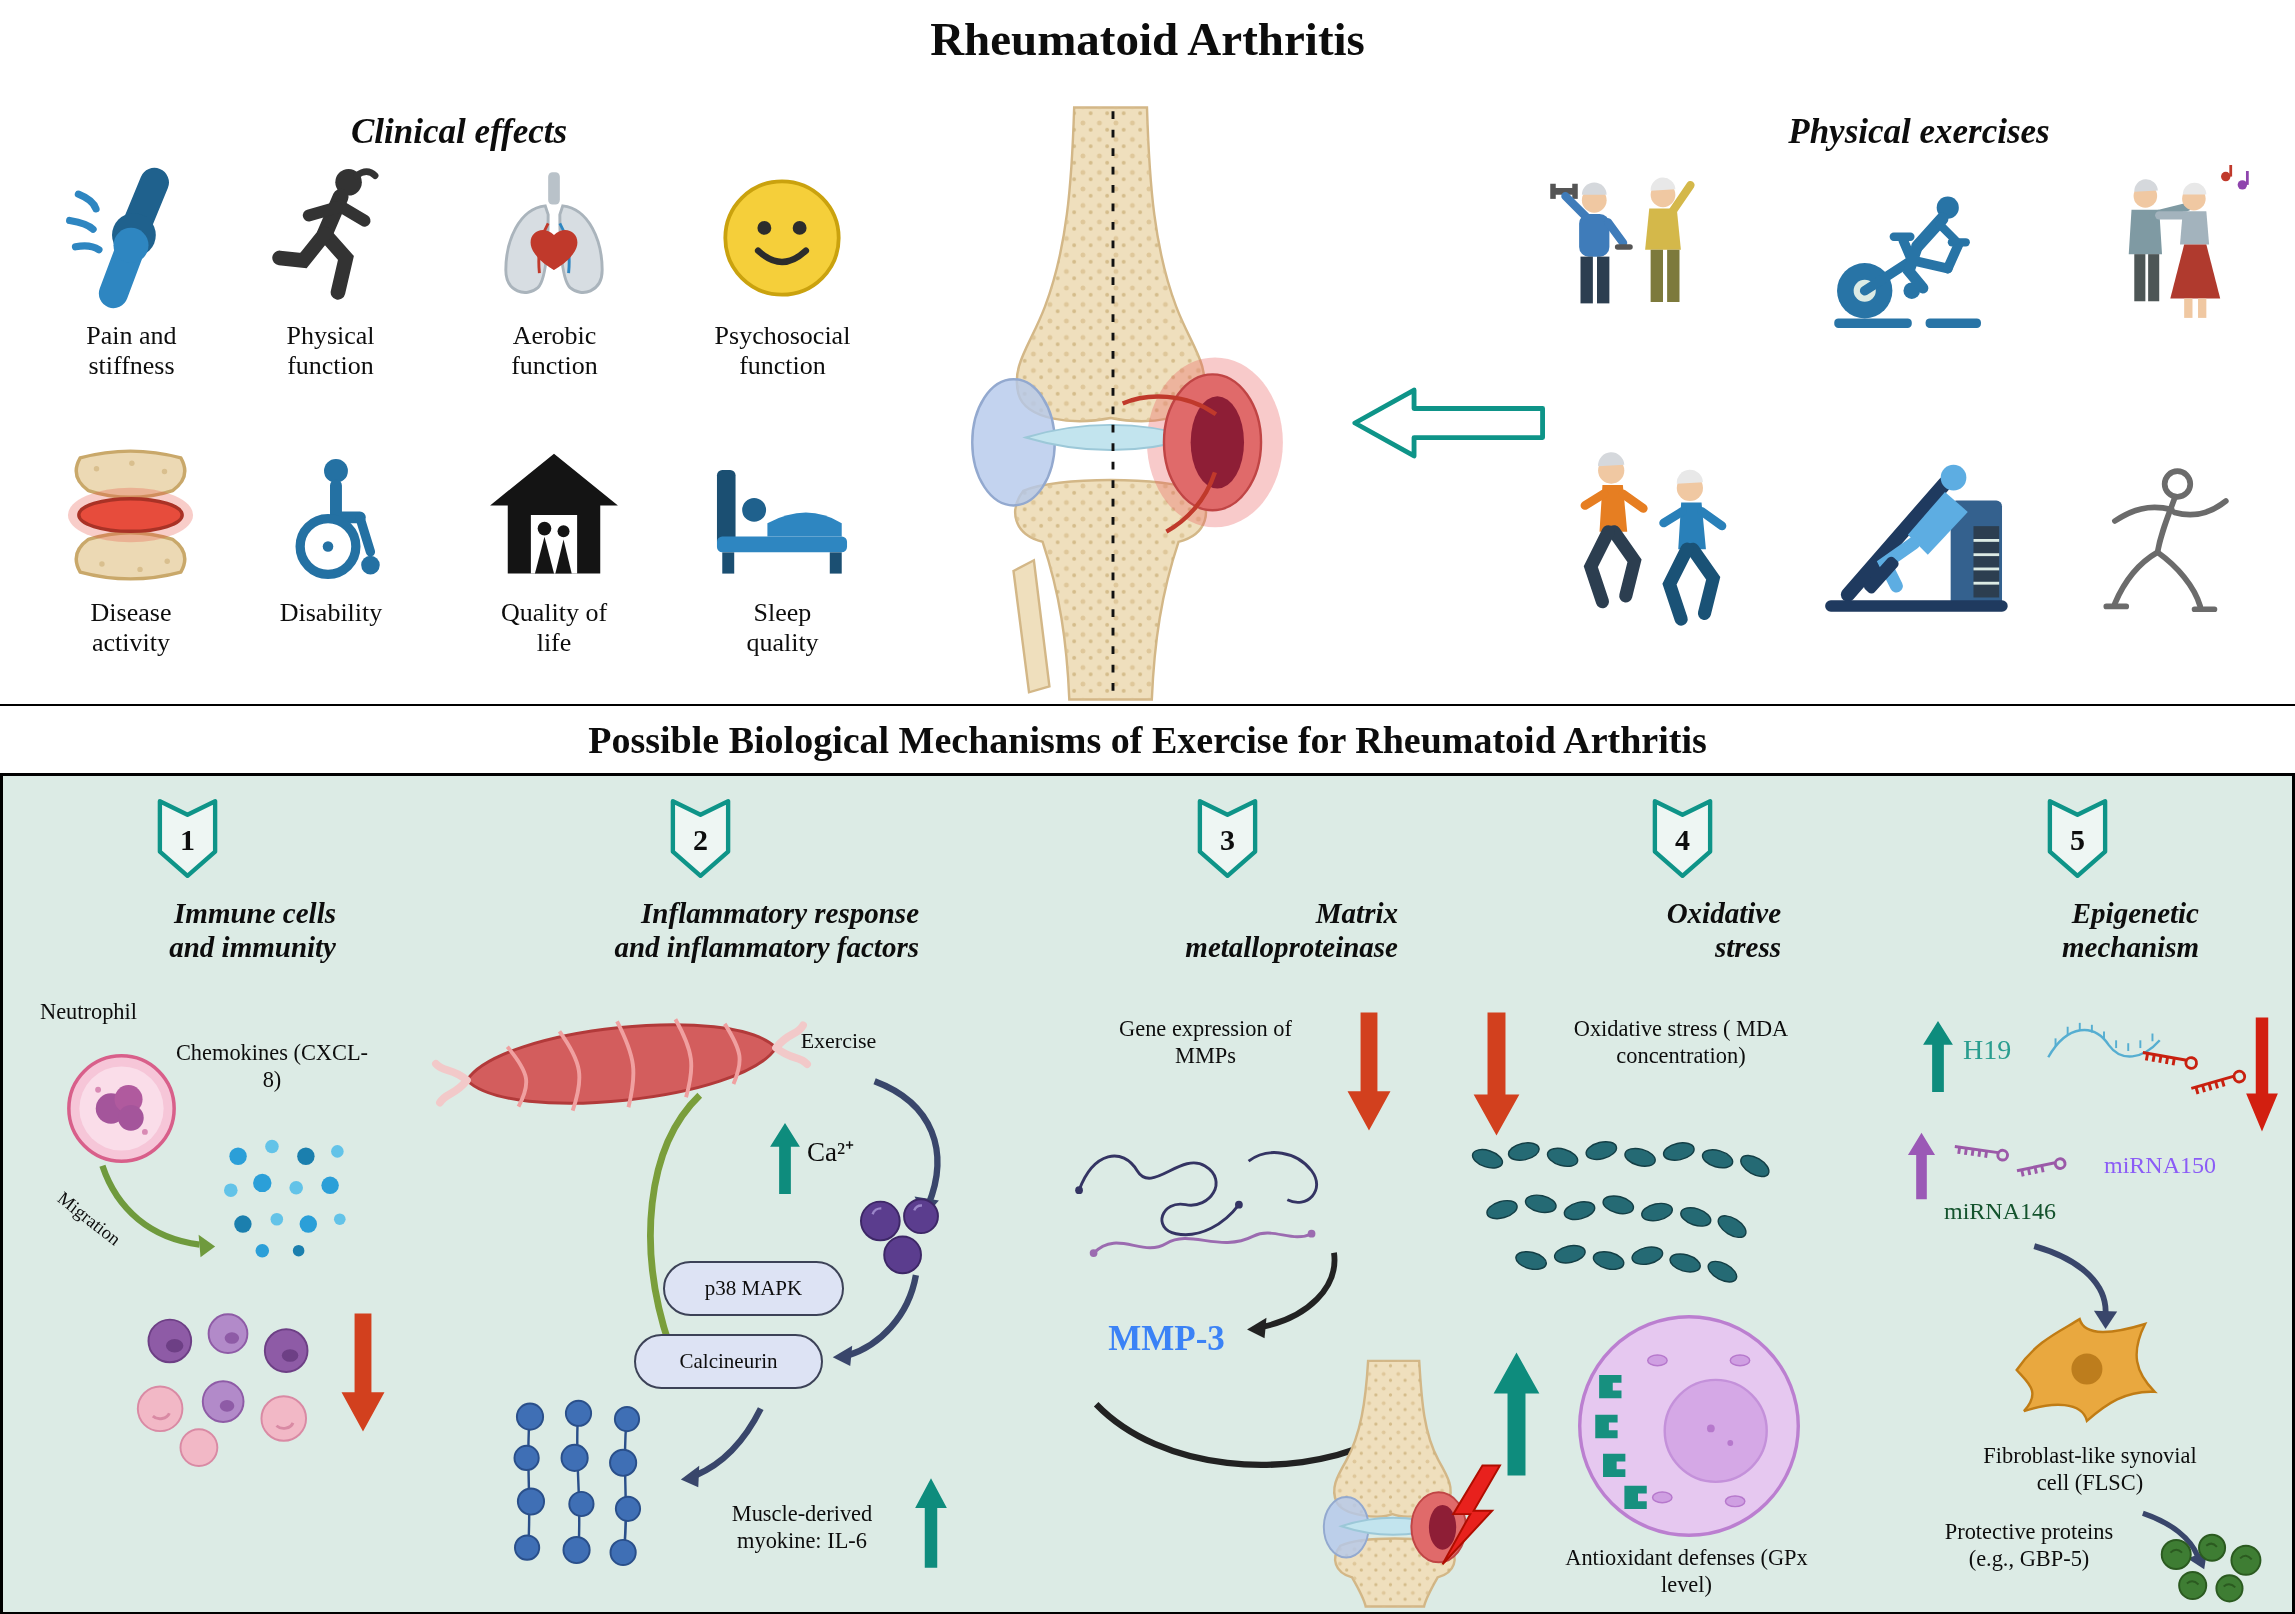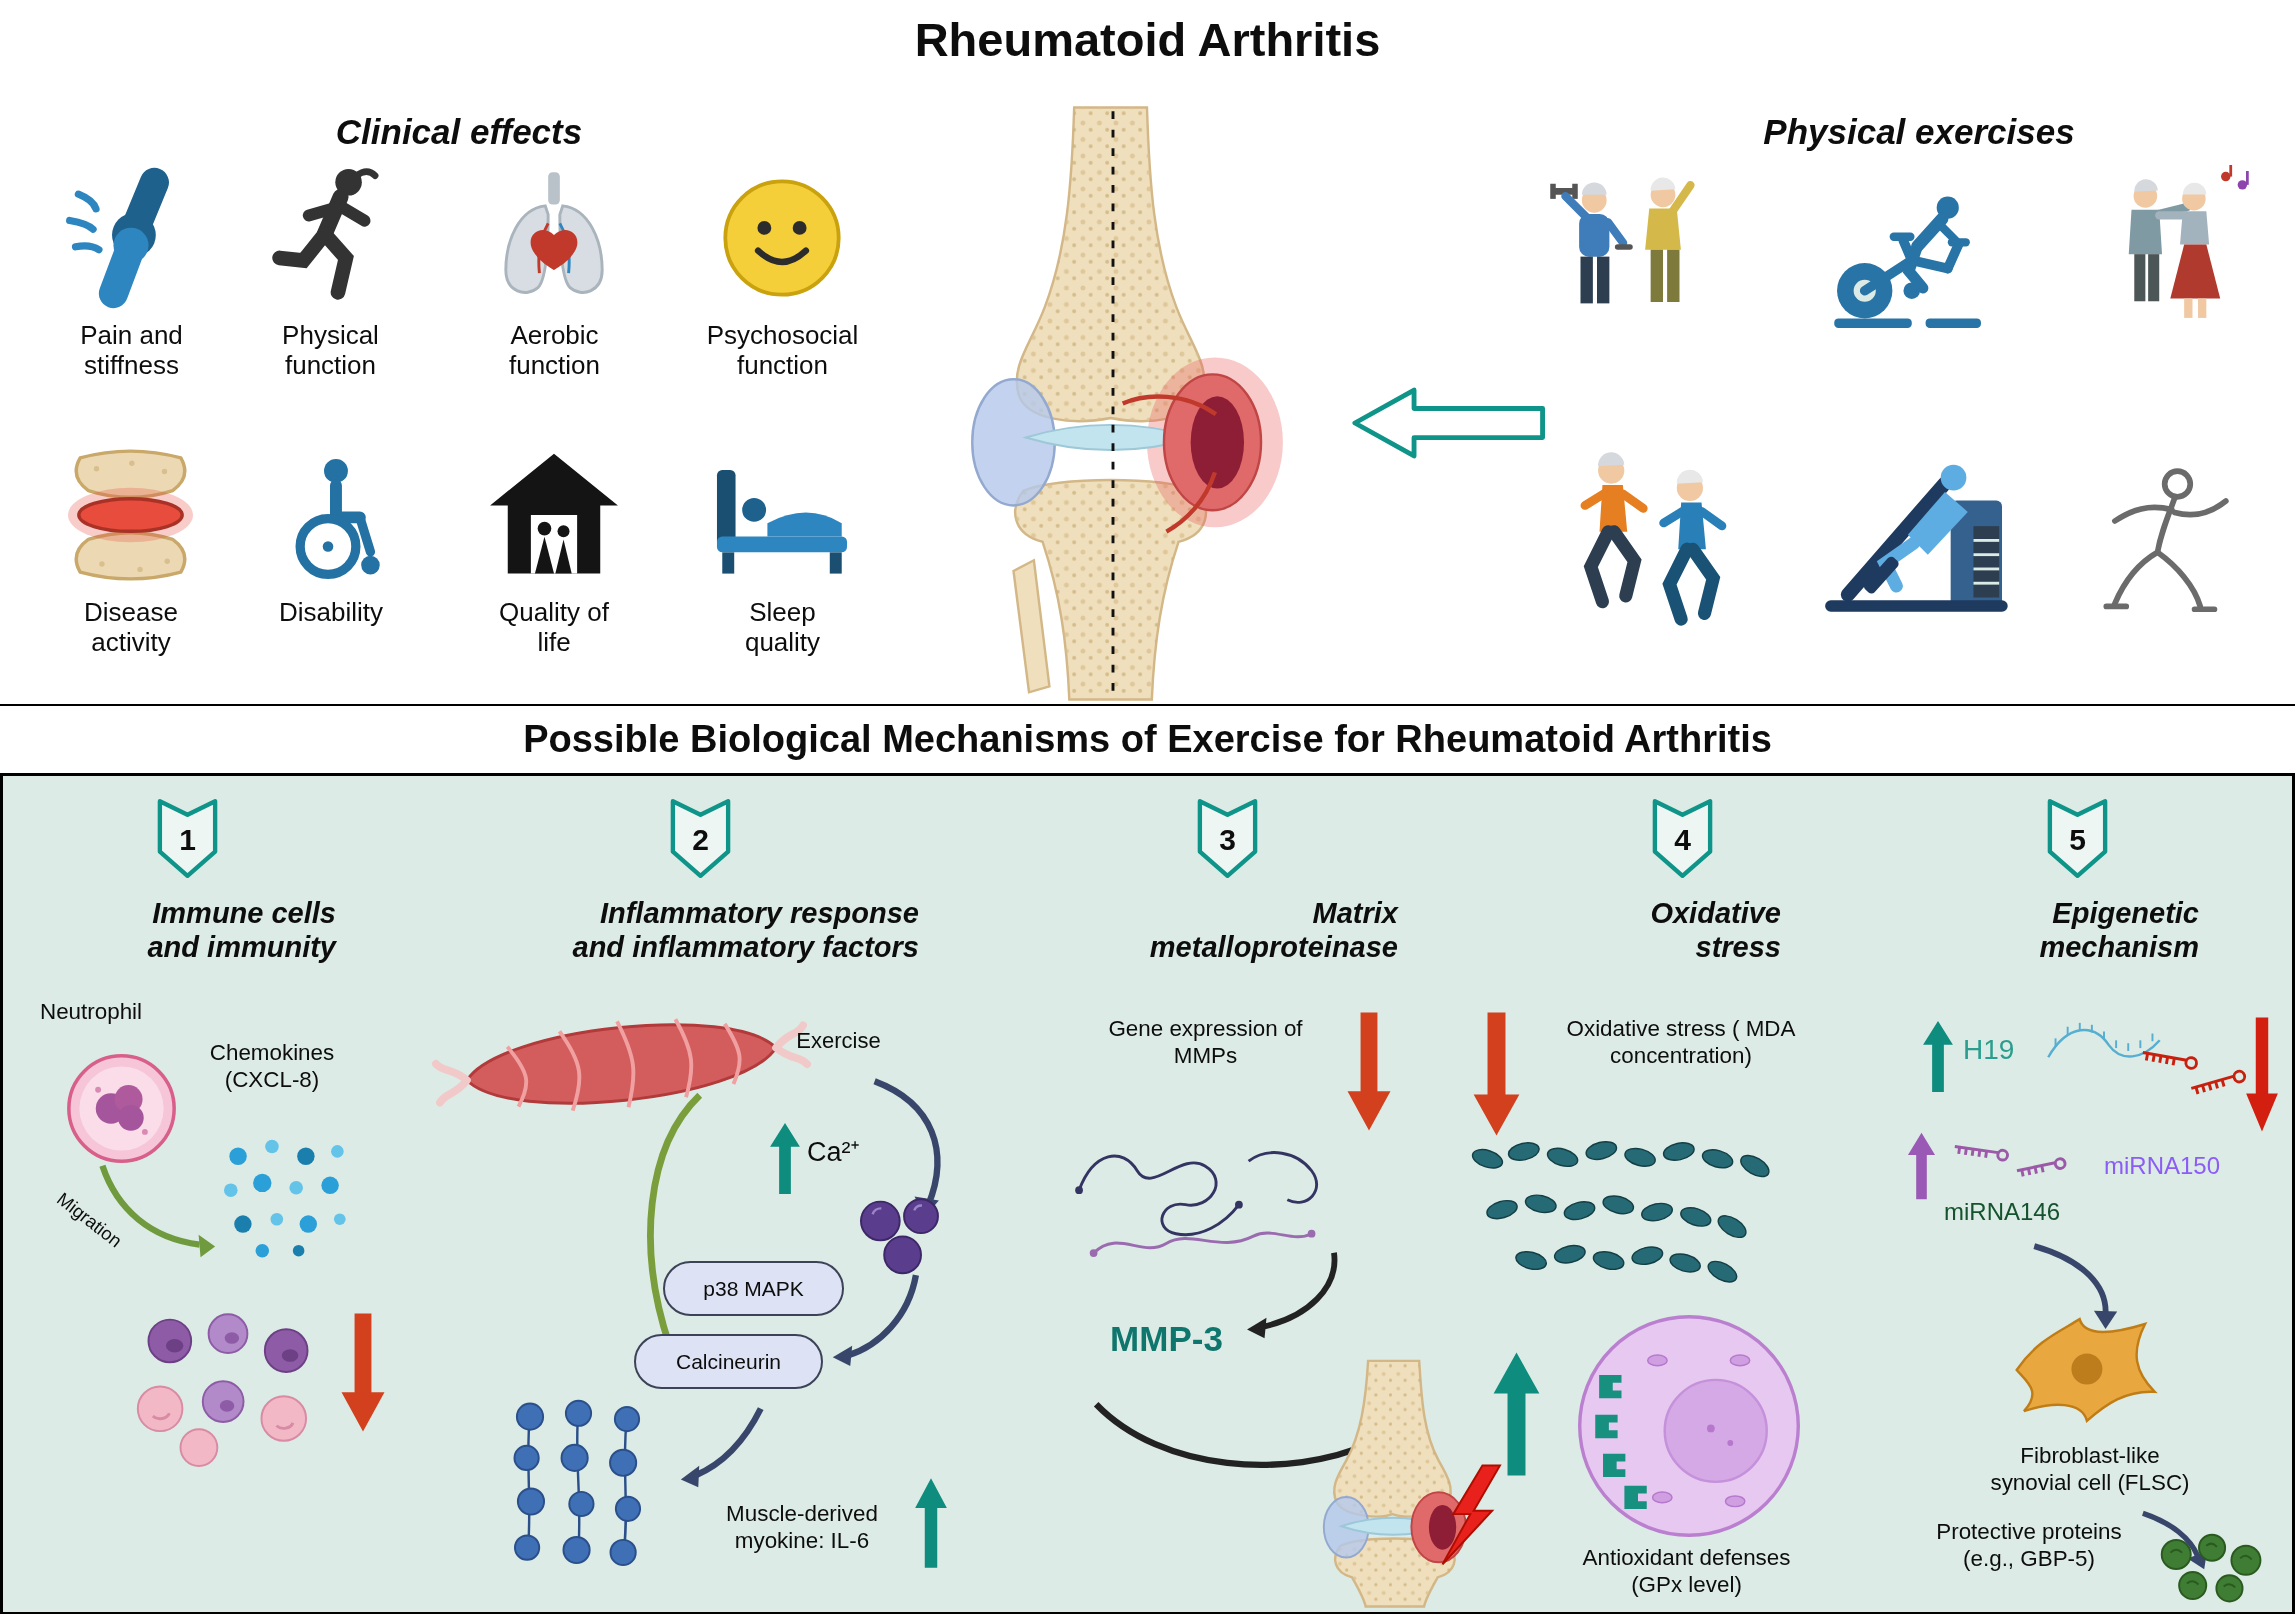--- a/index.html
+++ b/index.html
@@ -4,7 +4,7 @@
 <style>
   html,body{margin:0;padding:0;background:#fff}
   .canvas{position:relative;width:2295px;height:1614px;background:#ffffff;overflow:hidden;
-          font-family:Liberation Sans, sans-serif;color:#0d0d0d}
+          font-family:Liberation Serif, serif;color:#0d0d0d}
   .abs{position:absolute}
   .title{font-size:47px;font-weight:bold;text-align:center}
   .sec-head{font-size:35px;font-weight:bold;font-style:italic;text-align:center}

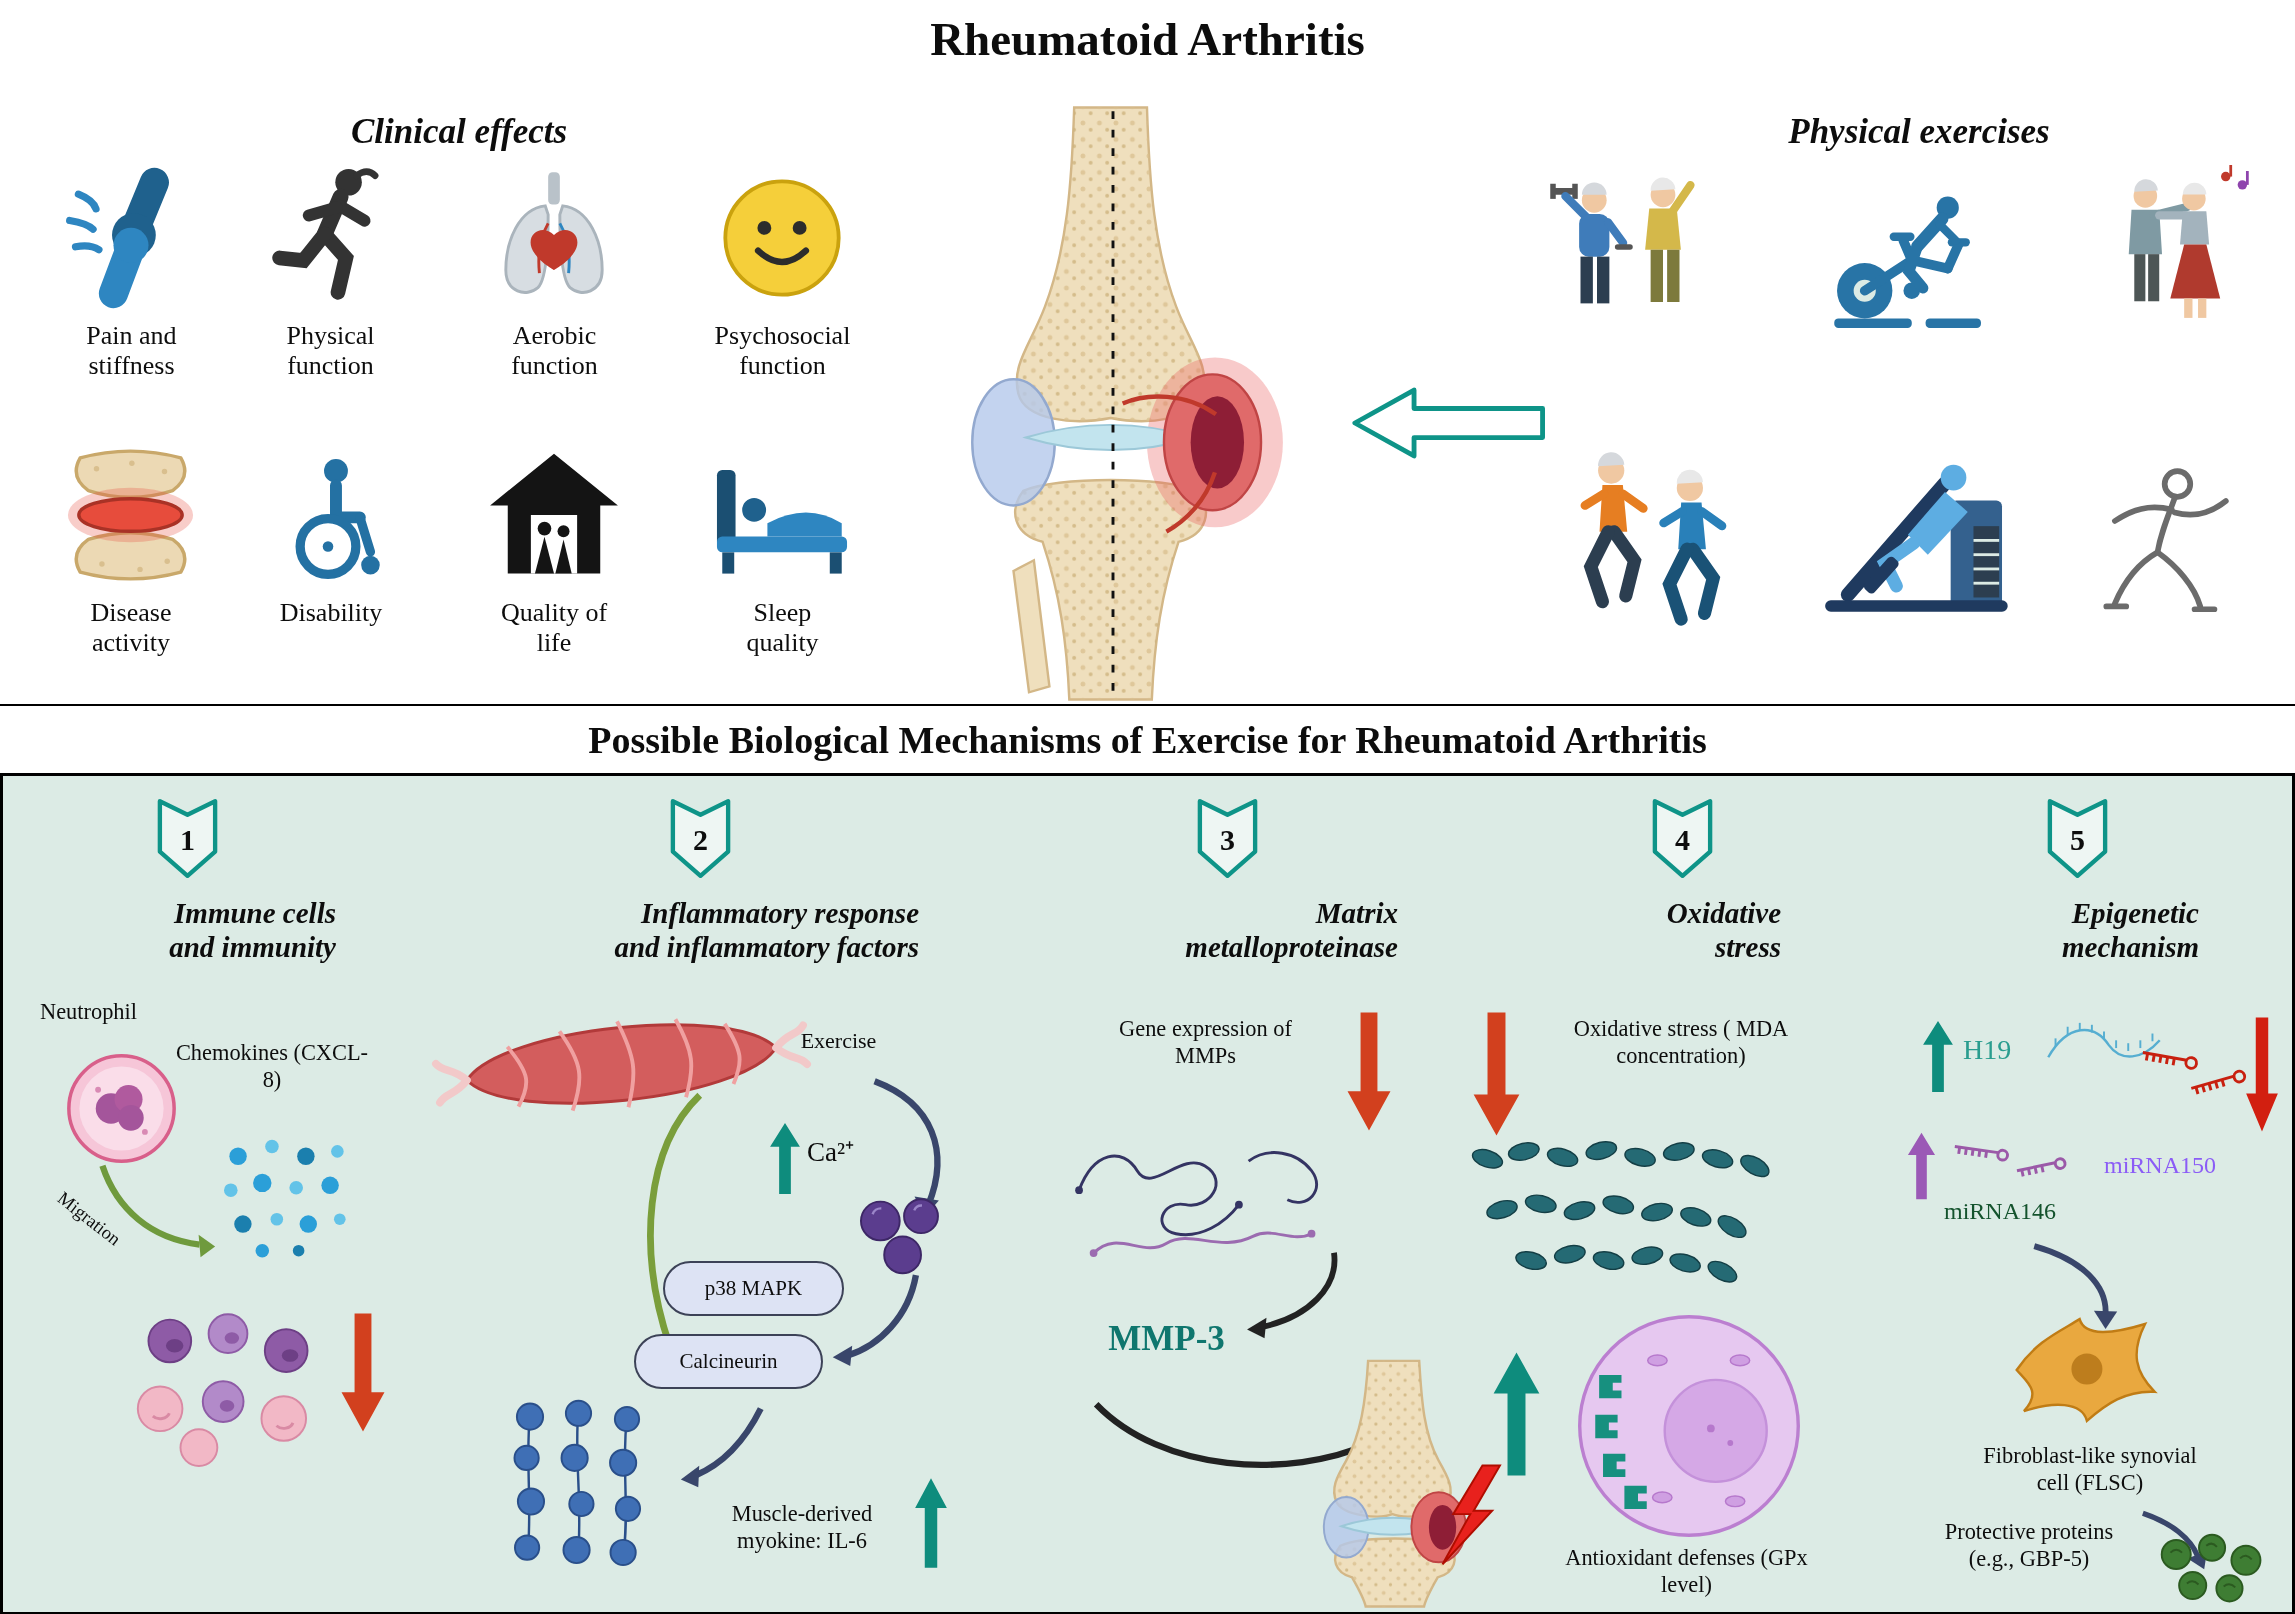--- a/index.html
+++ b/index.html
@@ -432,7 +432,7 @@
     <polygon points="66,176 106,152 102,194" fill="#222"></polygon>
   </svg>
 
-  <div class="abs" style="left:1074px;top:1319px;width:185px;font-size:35px;font-weight:bold;color:#0f766e;text-align:center">MMP-3</div>
+  <div class="abs" style="left:1074px;top:1319px;width:185px;font-size:35px;font-weight:bold;color:#3b82f6;text-align:center">MMP-3</div>
 
   <svg class="abs" style="left:1084px;top:1375px" width="321" height="112" viewBox="0 0 660 230">
     <path d="M25,60 C160,200 420,215 590,140" stroke="#222" stroke-width="13" fill="none"></path>

